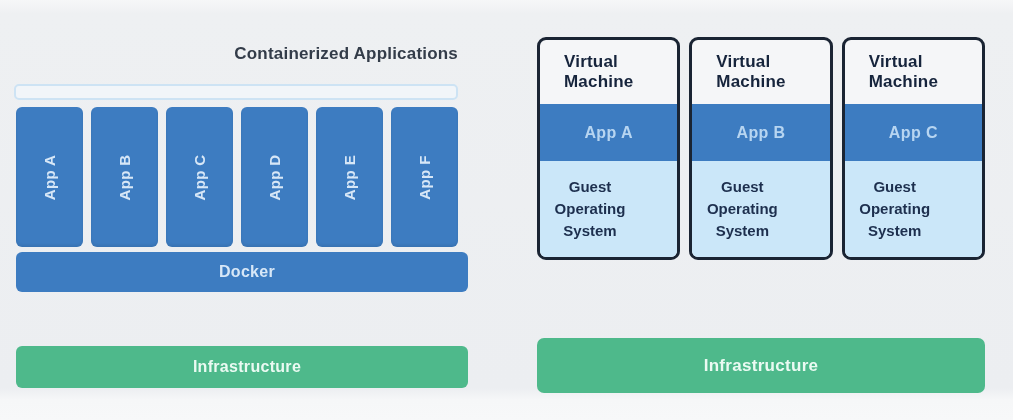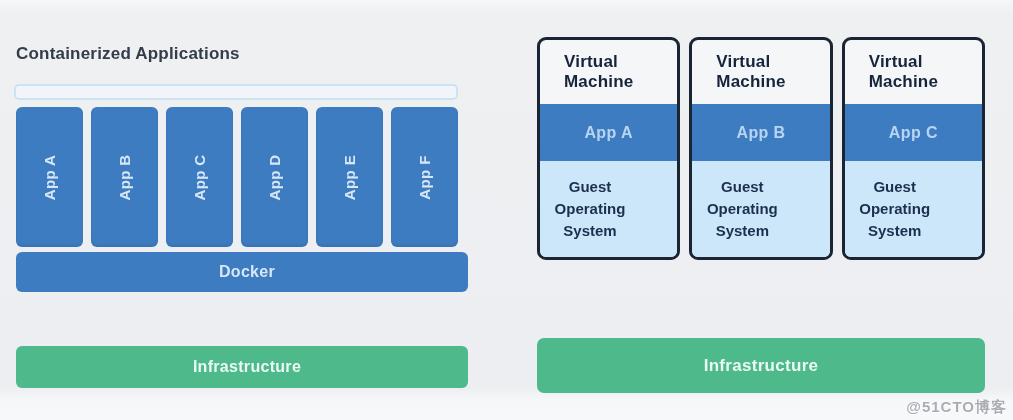--- a/index.html
+++ b/index.html
@@ -16,7 +16,7 @@
   
   .left-title{
     position:absolute;left:16px;top:44px;width:442px;
-    text-align:left;font-size:17px;font-weight:600;color:#333c49;letter-spacing:.2px;
+    text-align:right;font-size:17px;font-weight:600;color:#333c49;letter-spacing:.2px;
   }
   .container-strip{
     position:absolute;left:14px;top:84px;width:440px;height:12px;

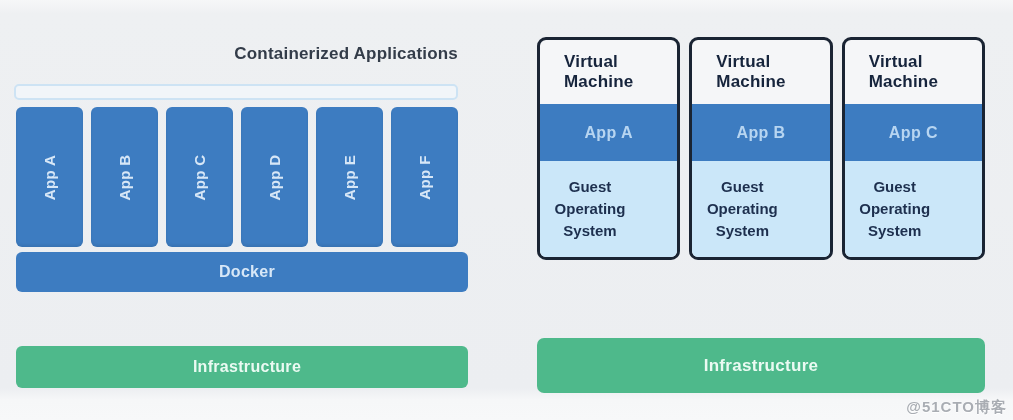--- a/index.html
+++ b/index.html
@@ -146,7 +146,6 @@
 
   <div class="right-bar infra-right">Infrastructure</div>
 
-  <div class="watermark">@51CTO博客</div>
 
 </div>
 

